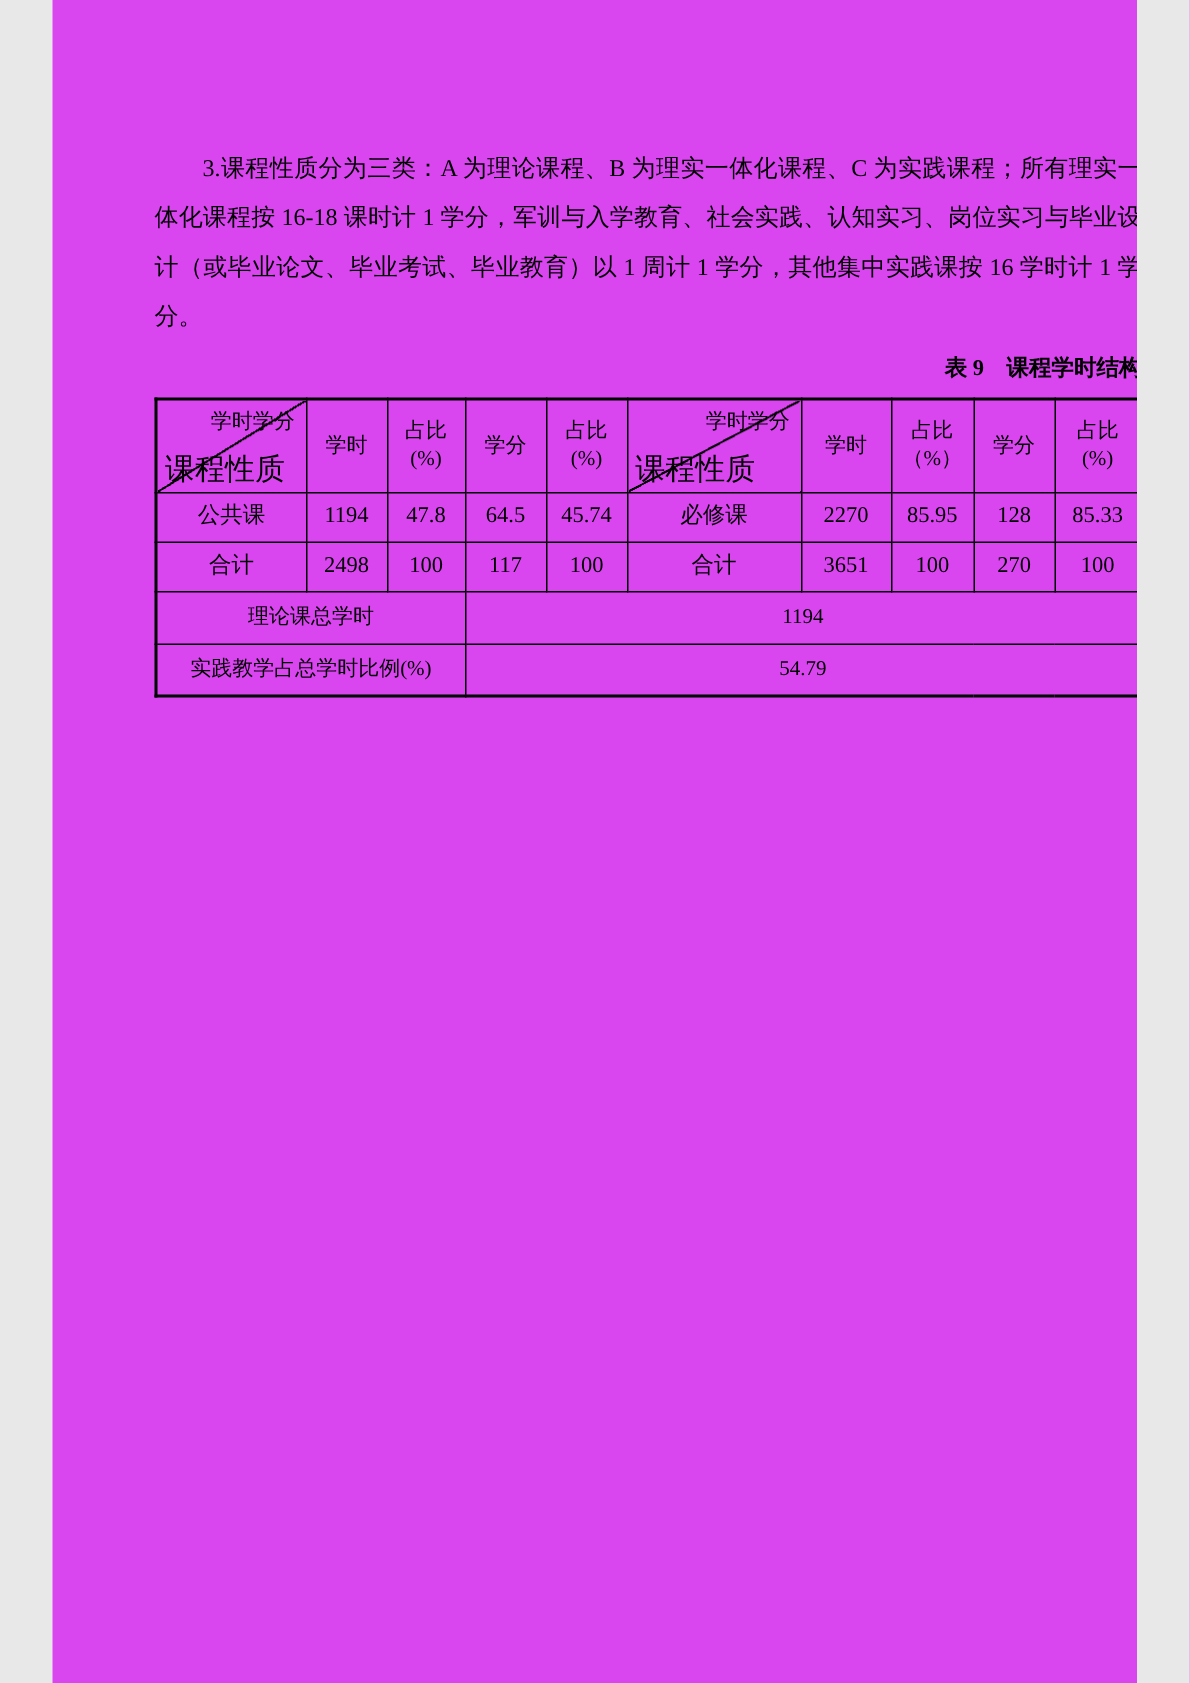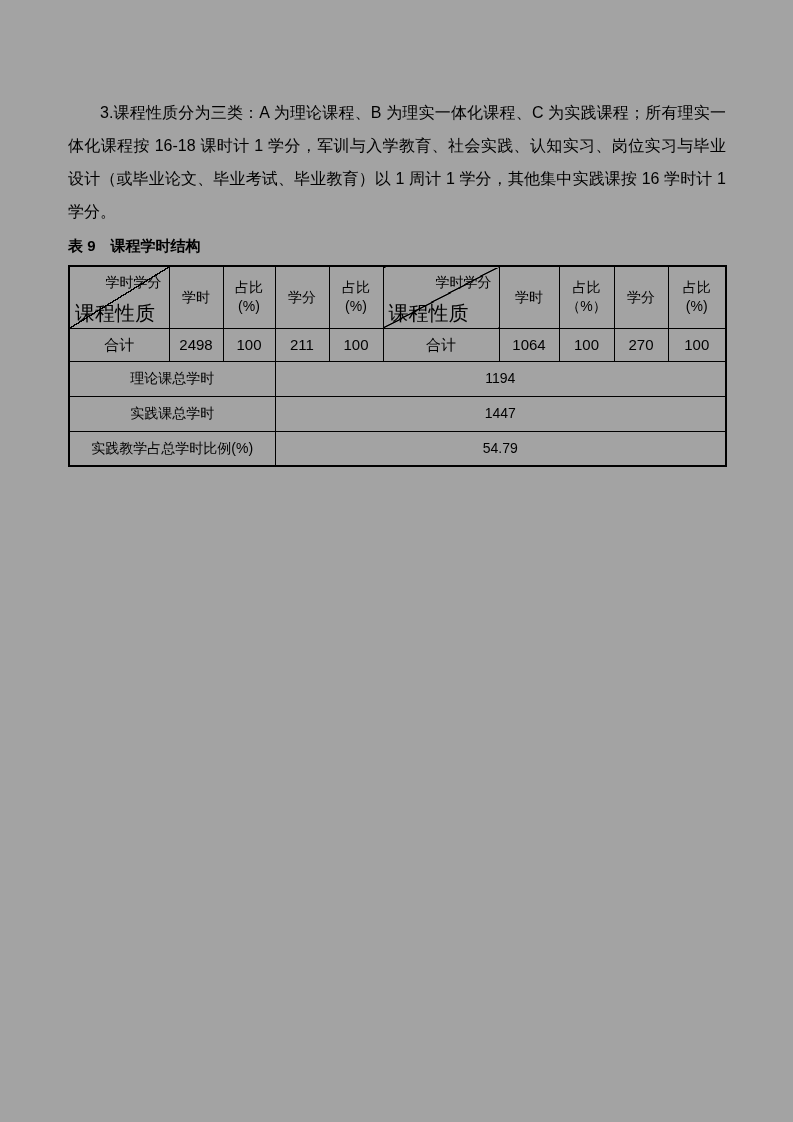--- a/index.html
+++ b/index.html
@@ -4,9 +4,9 @@
 <style>
   html, body { margin:0; padding:0; background:#e8e8e8; }
   .page {
-    width:793px; height:1122px; margin:0 auto; background:#a3a3a3;
+    width:723px; height:1122px; margin:0 auto; background:#d946ef;
     position:relative; overflow:hidden;
-    font-family:Liberation Sans, sans-serif; color:#000;
+    font-family:Liberation Serif, serif; color:#000;
   }
   .content { position:absolute; left:68px; top:96px; width:658px; }
   .para {

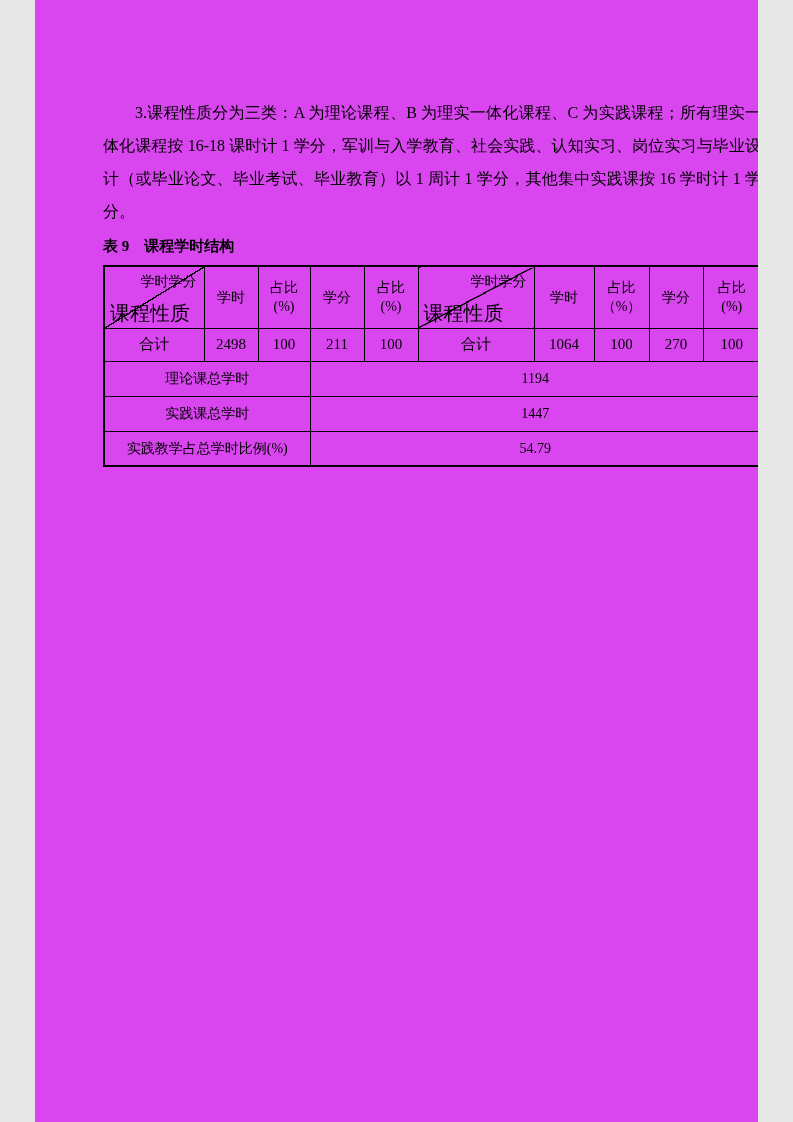--- a/index.html
+++ b/index.html
@@ -14,7 +14,7 @@
     text-align:justify; text-indent:32px;
   }
   .table-title {
-    text-align:left; font-weight:bold; font-size:15px;
+    text-align:right; font-weight:bold; font-size:15px;
     line-height:26px; margin-top:5px; margin-bottom:6px;
     white-space:pre-wrap;
   }

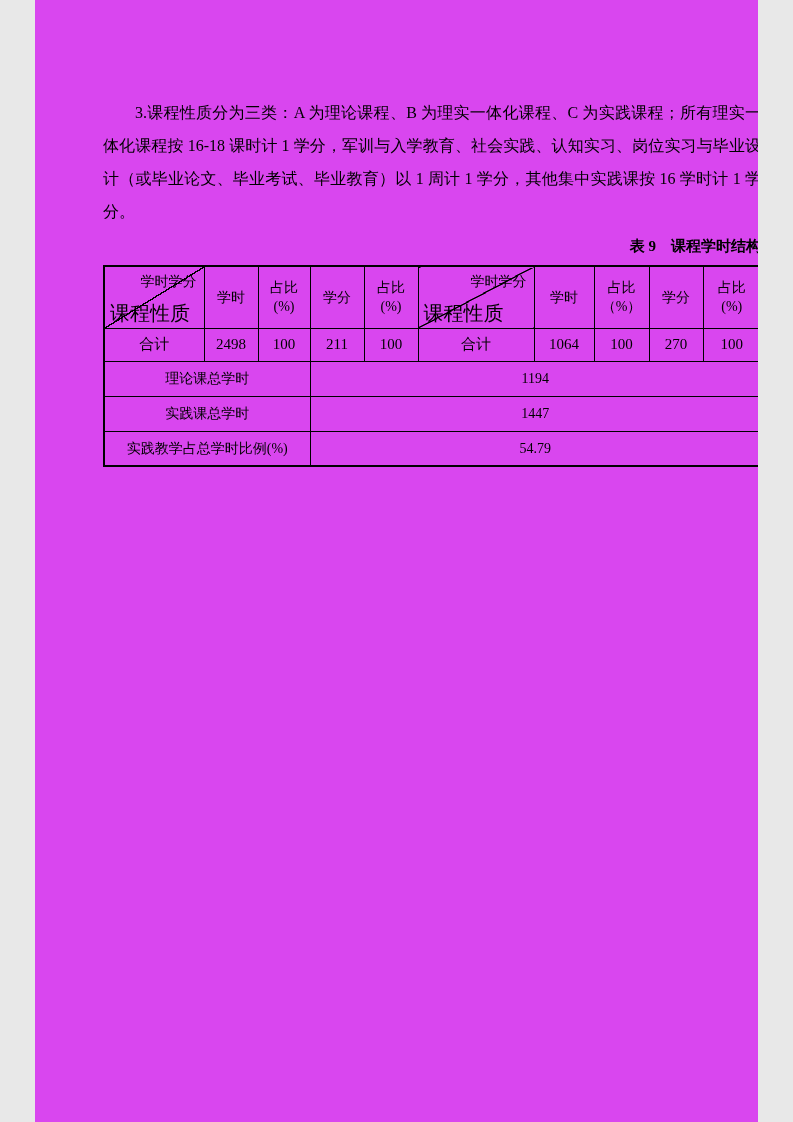--- a/index.html
+++ b/index.html
@@ -110,6 +110,18 @@
         </tr>
 
         <tr class="row-data">
+          <td>公共课</td>
+          <td>1194</td>
+          <td>47.8</td>
+          <td>64.5</td>
+          <td>45.74</td>
+          <td>必修课</td>
+          <td>2270</td>
+          <td>85.95</td>
+          <td>128</td>
+          <td>85.33</td>
+        </tr>
+        <tr class="row-data">
           <td>合计</td>
           <td>2498</td>
           <td>100</td>

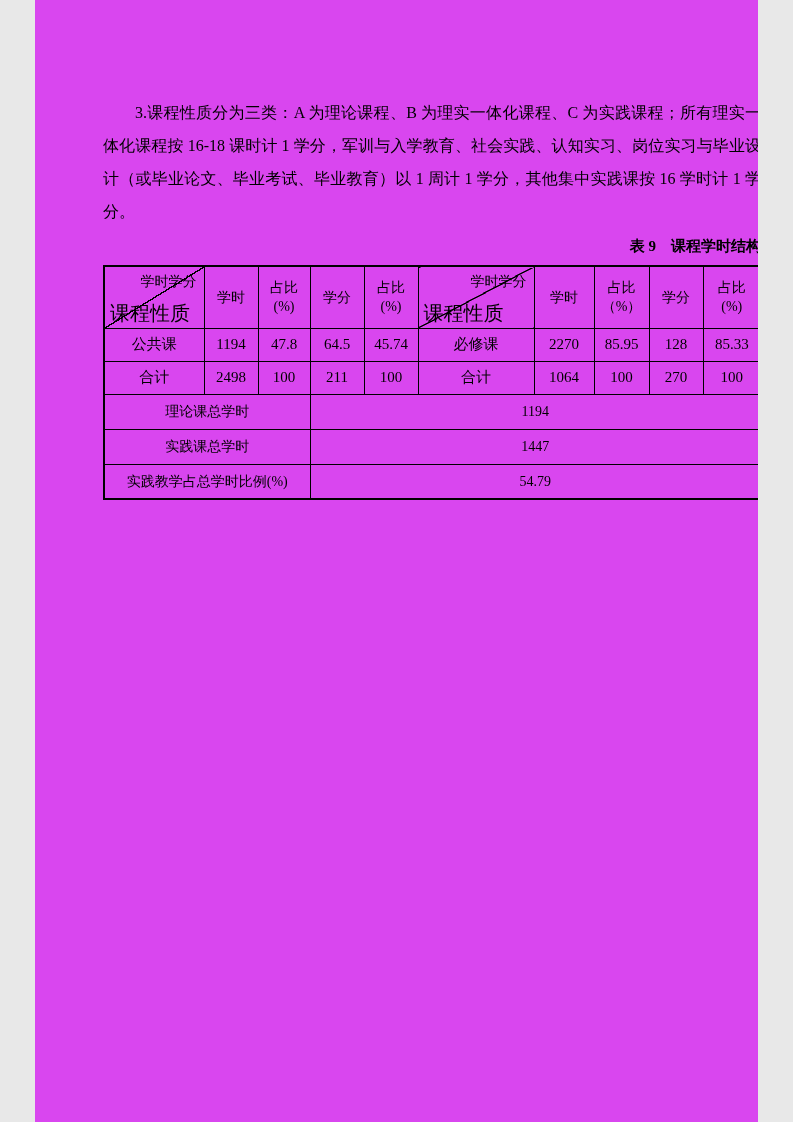--- a/index.html
+++ b/index.html
@@ -125,7 +125,7 @@
           <td>合计</td>
           <td>2498</td>
           <td>100</td>
-          <td>211</td>
+          <td>117</td>
           <td>100</td>
           <td>合计</td>
           <td>1064</td>

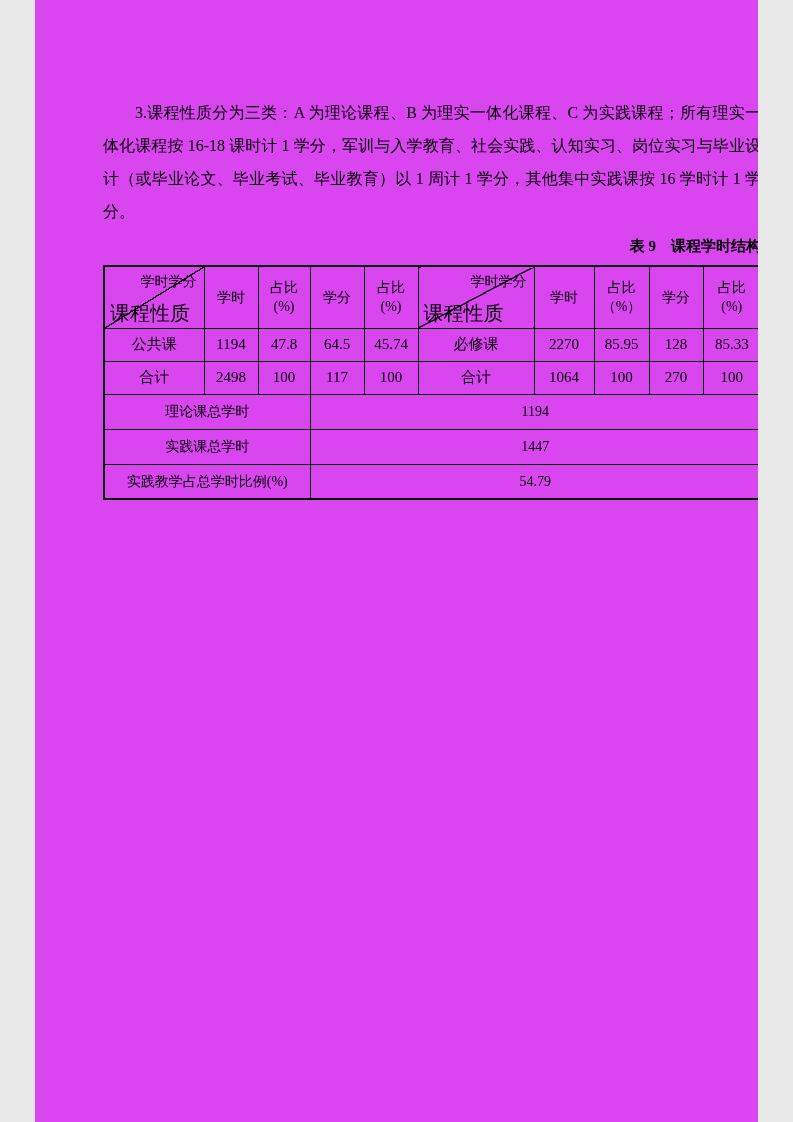--- a/index.html
+++ b/index.html
@@ -128,7 +128,7 @@
           <td>117</td>
           <td>100</td>
           <td>合计</td>
-          <td>1064</td>
+          <td>3651</td>
           <td>100</td>
           <td>270</td>
           <td>100</td>

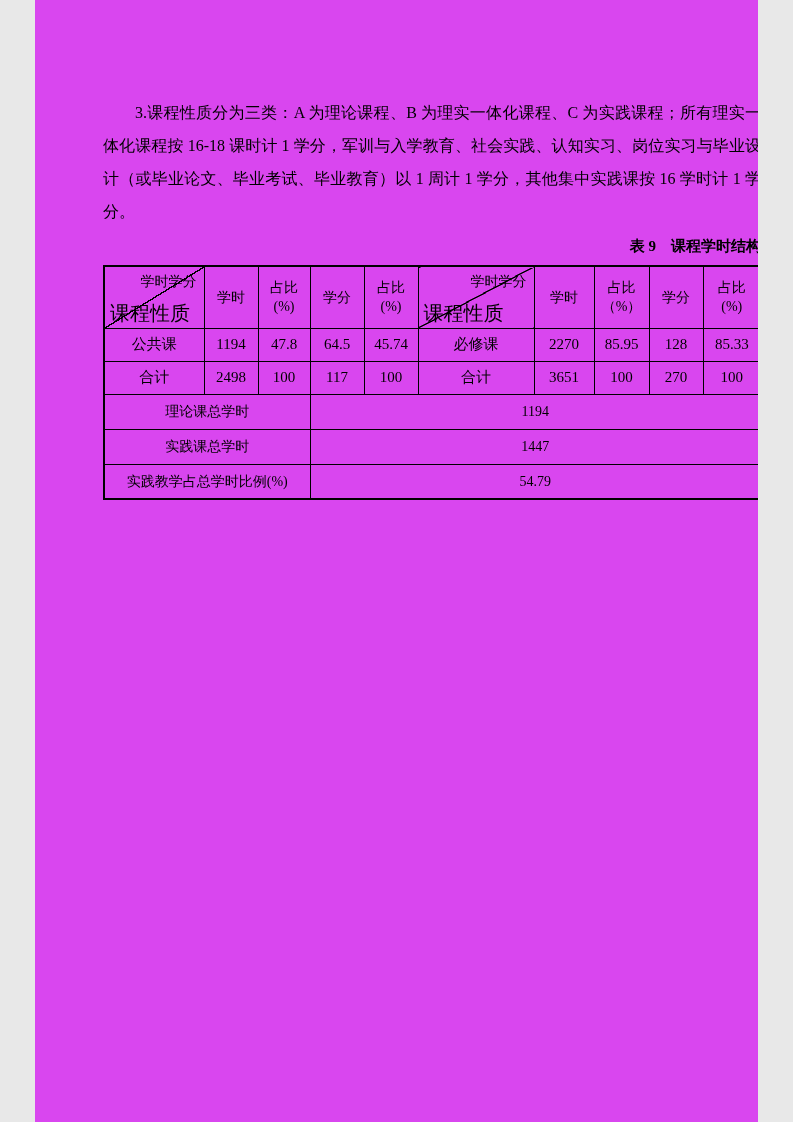--- a/index.html
+++ b/index.html
@@ -139,10 +139,6 @@
           <td colspan="7" class="sum-value">1194</td>
         </tr>
         <tr class="row-summary">
-          <td colspan="3" class="sum-label">实践课总学时</td>
-          <td colspan="7" class="sum-value">1447</td>
-        </tr>
-        <tr class="row-summary">
           <td colspan="3" class="sum-label">实践教学占总学时比例(%)</td>
           <td colspan="7" class="sum-value">54.79</td>
         </tr>

